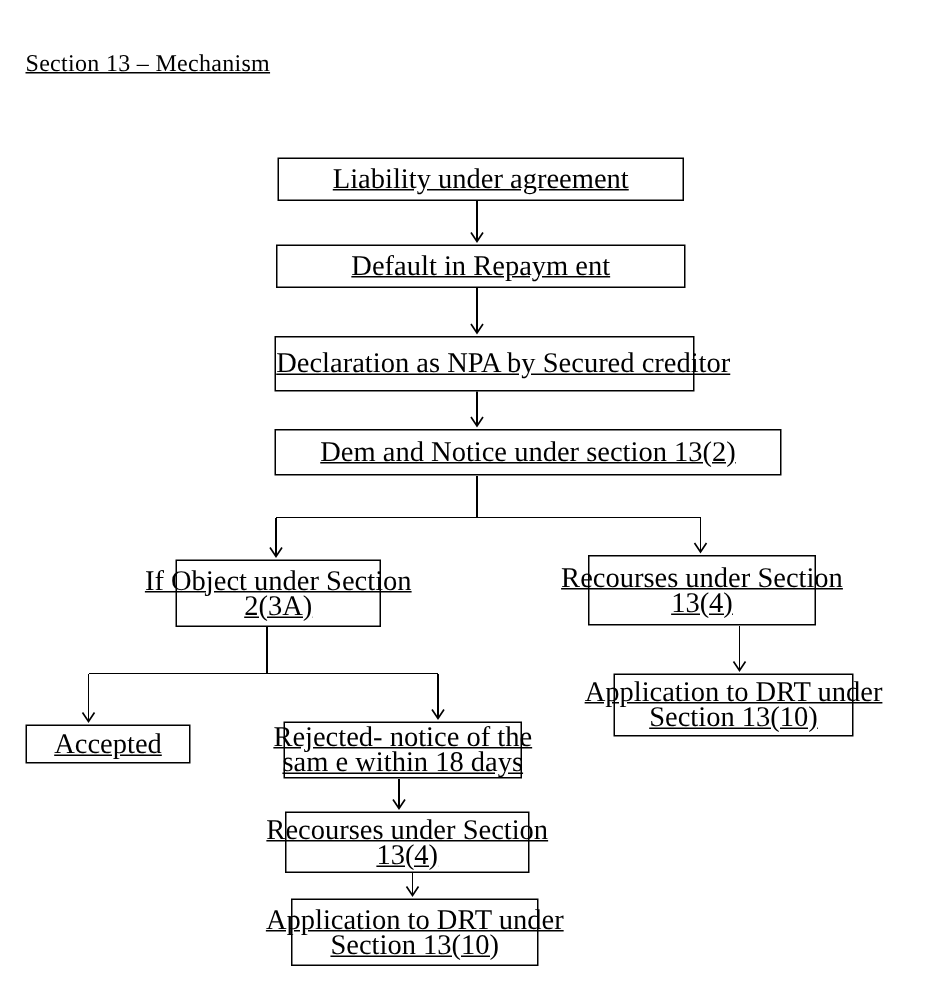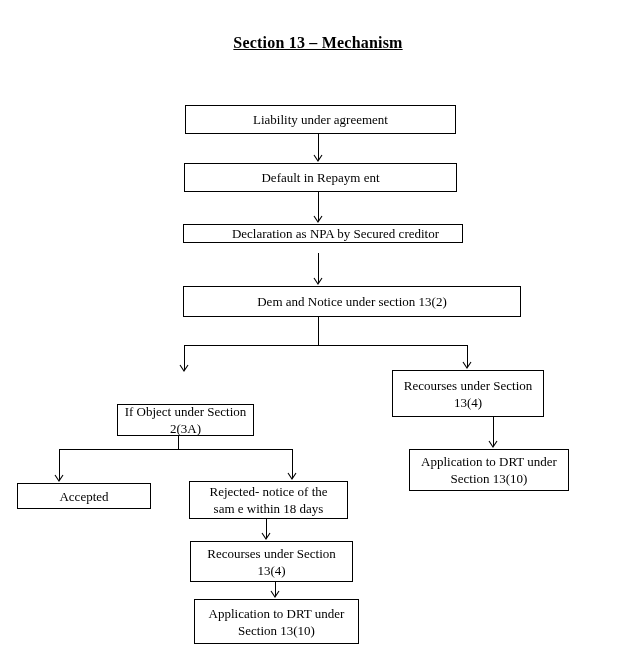--- a/index.html
+++ b/index.html
@@ -22,9 +22,9 @@
     right: 0;
     top: 34px;
     padding-left: 17px;
-    text-align: center;
+    text-align: left;
     font-size: 16px;
-    font-weight: bold;
+    font-weight: normal;
     text-decoration: underline;
     letter-spacing: 0.2px;
   }

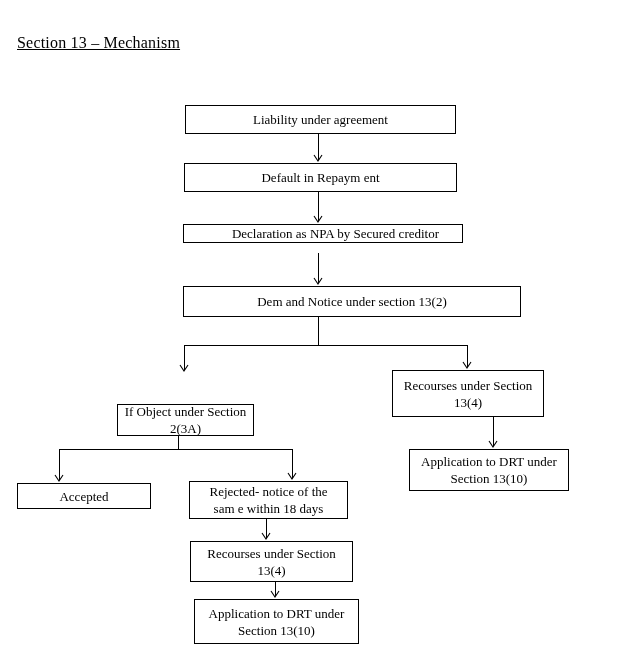--- a/index.html
+++ b/index.html
@@ -55,8 +55,9 @@
     align-items: center;
     justify-content: center;
     text-align: center;
-    font-size: 13px;
+    font-size: 19px;
     line-height: 17px;
+    text-decoration: underline;
   }
   .node .ln {
     display: block;

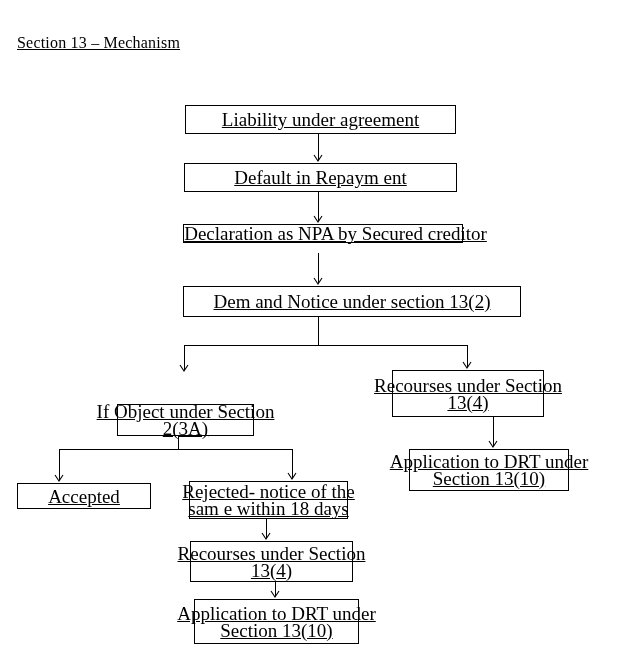--- a/index.html
+++ b/index.html
@@ -66,7 +66,7 @@
   
   .n-liability       { left:185px; top:105px; width:271px; height:29px; }
   .n-default         { left:184px; top:163px; width:273px; height:29px; }
-  .n-npa             { left:183px; top:224px; width:280px; height:19px;padding-left:25px; }
+  .n-npa             { left:183px; top:224px; width:280px; height:37px;padding-left:25px; }
   .n-demand          { left:183px; top:286px; width:338px; height:31px; }
   .n-object          { left:117px; top:373px; width:137px; height:32px;margin-top:31px; }
   .n-recourses-right { left:392px; top:370px; width:152px; height:47px; }

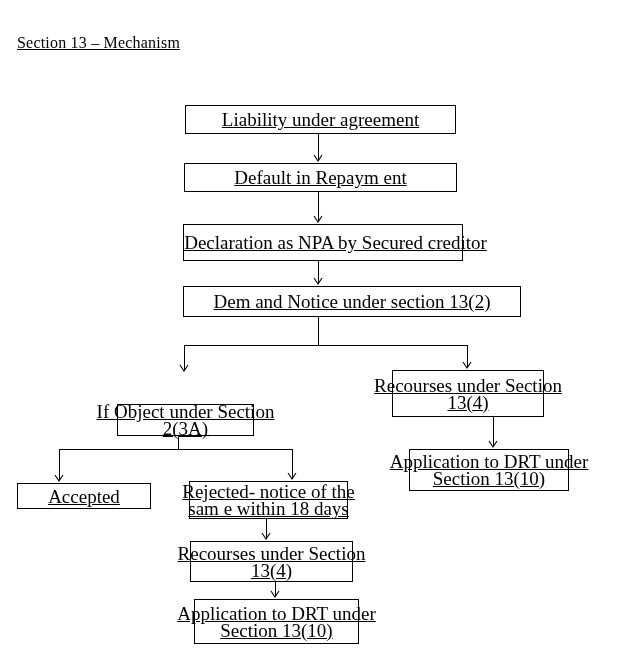--- a/index.html
+++ b/index.html
@@ -68,7 +68,7 @@
   .n-default         { left:184px; top:163px; width:273px; height:29px; }
   .n-npa             { left:183px; top:224px; width:280px; height:37px;padding-left:25px; }
   .n-demand          { left:183px; top:286px; width:338px; height:31px; }
-  .n-object          { left:117px; top:373px; width:137px; height:32px;margin-top:31px; }
+  .n-object          { left:117px; top:373px; width:137px; height:45px; }
   .n-recourses-right { left:392px; top:370px; width:152px; height:47px; }
   .n-drt-right       { left:409px; top:449px; width:160px; height:42px; }
   .n-accepted        { left:17px;  top:483px; width:134px; height:26px; }

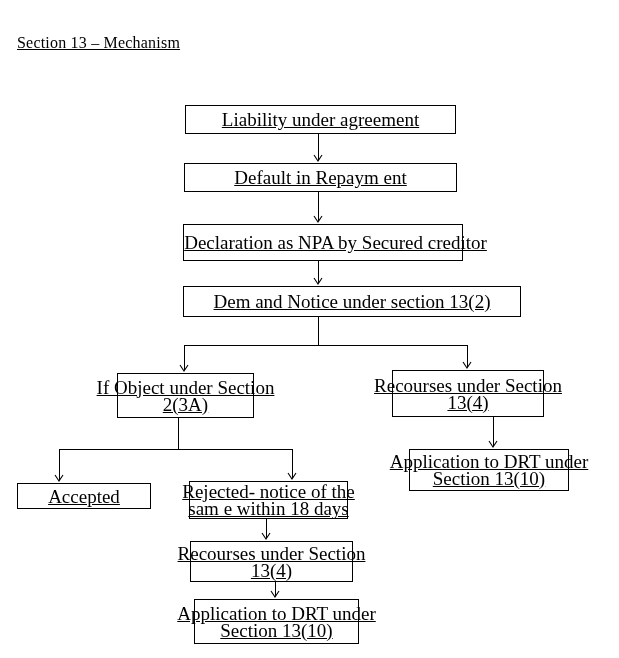--- a/index.html
+++ b/index.html
@@ -71,7 +71,7 @@
   .n-object          { left:117px; top:373px; width:137px; height:45px; }
   .n-recourses-right { left:392px; top:370px; width:152px; height:47px; }
   .n-drt-right       { left:409px; top:449px; width:160px; height:42px; }
-  .n-accepted        { left:17px;  top:483px; width:134px; height:26px; }
+  .n-accepted        { left:17px;  top:483px; width:110px; height:26px; }
   .n-rejected        { left:189px; top:481px; width:159px; height:38px; }
   .n-recourses-left  { left:190px; top:541px; width:163px; height:41px; }
   .n-drt-left        { left:194px; top:599px; width:165px; height:45px; }

